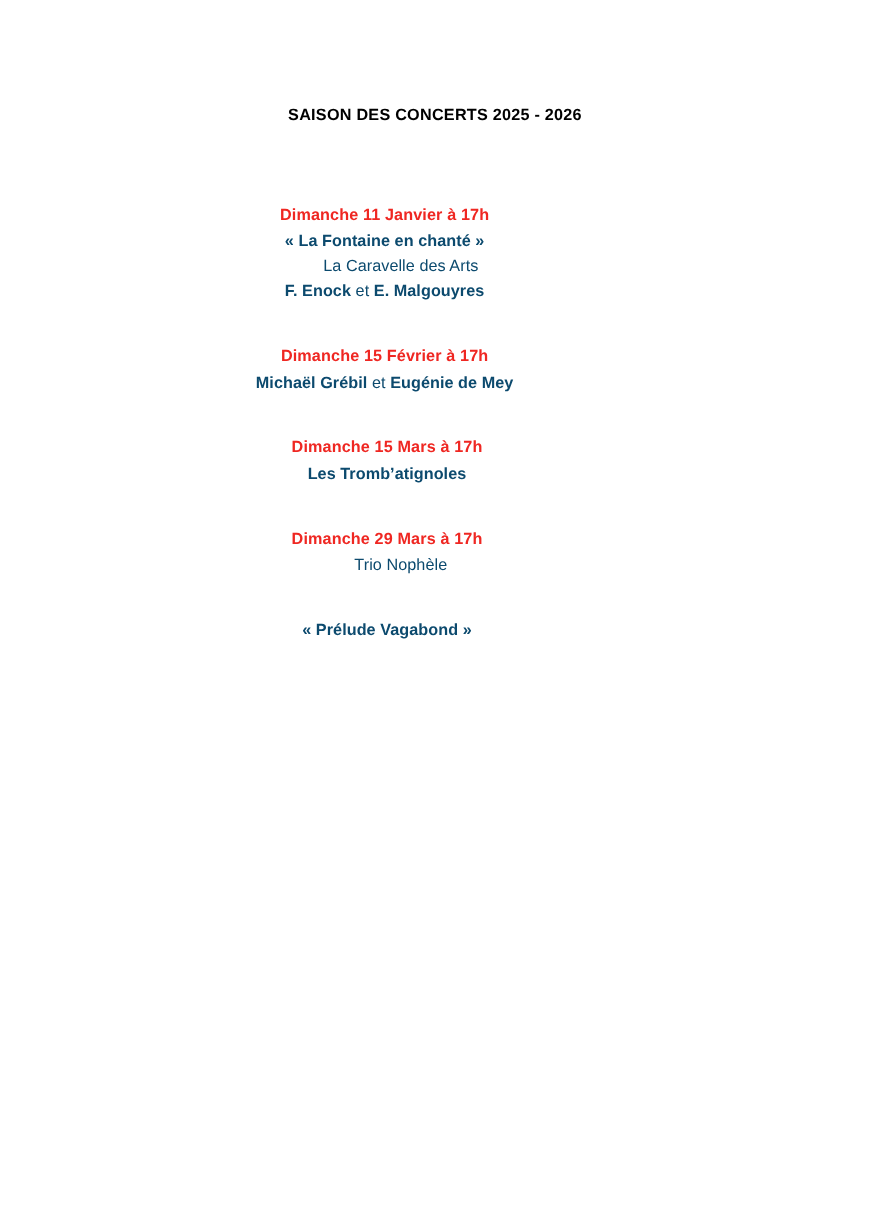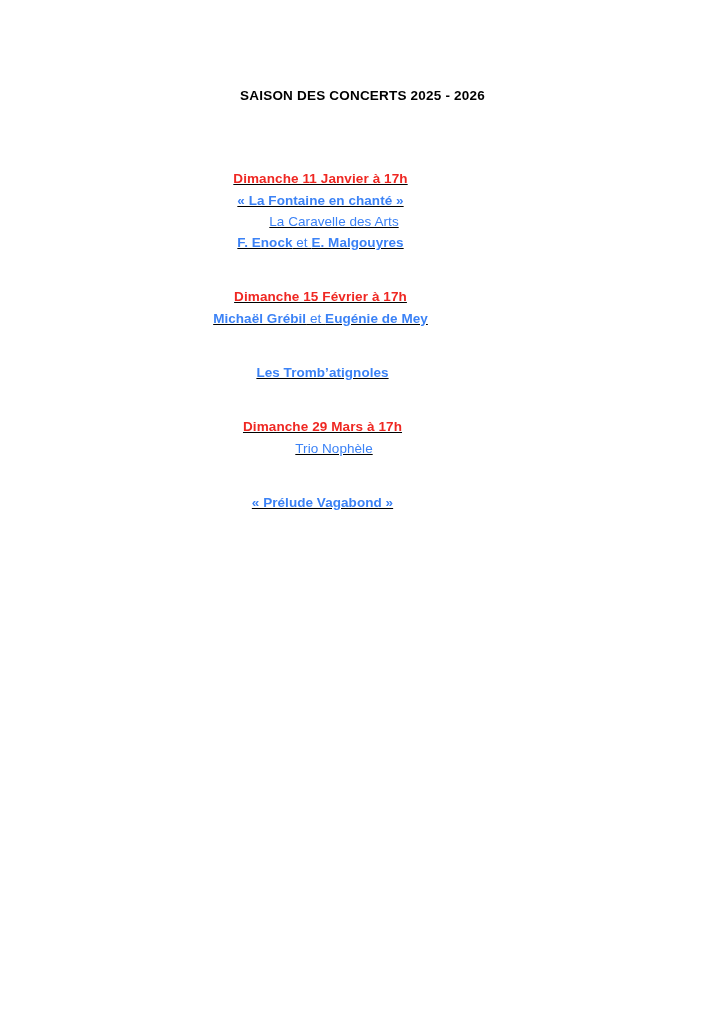--- a/index.html
+++ b/index.html
@@ -43,7 +43,6 @@
     width: 641px;
     text-align: center;
     margin-bottom: 33px;
-    text-decoration: underline;
   }
   .concert:last-child {
     margin-bottom: 0;

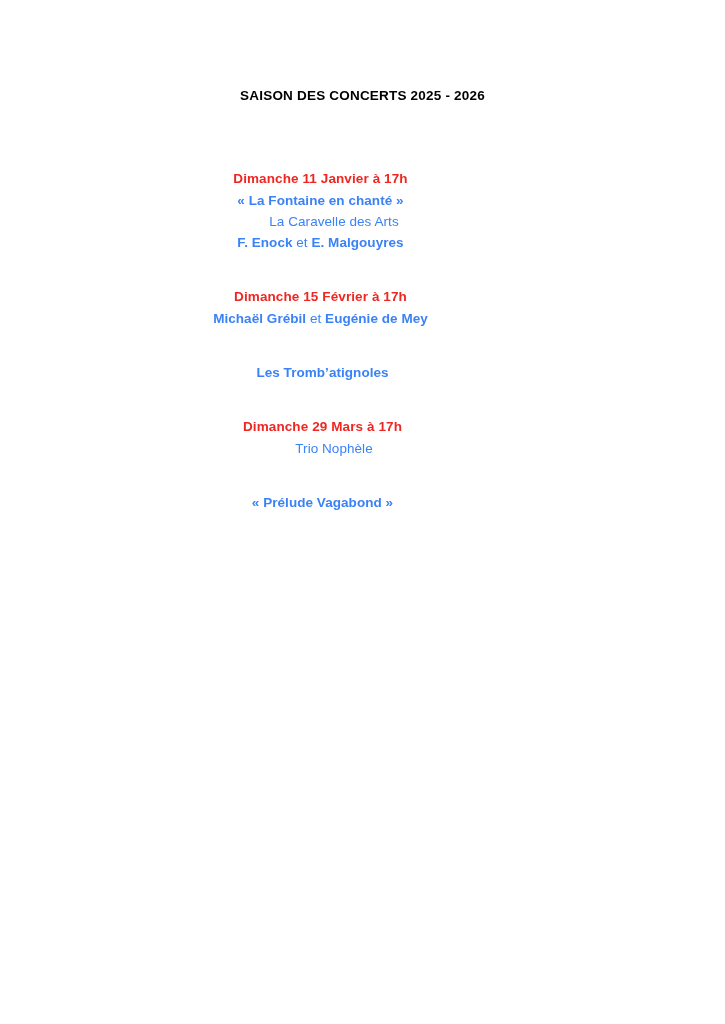--- a/index.html
+++ b/index.html
@@ -57,7 +57,7 @@
   .concert-line {
     font-size: 13.5px;
     line-height: 21px;
-    color: #3b82f6;
+    color: #0c4a6e;
     letter-spacing: 0.05px;
   }
   .concert-line.bold {

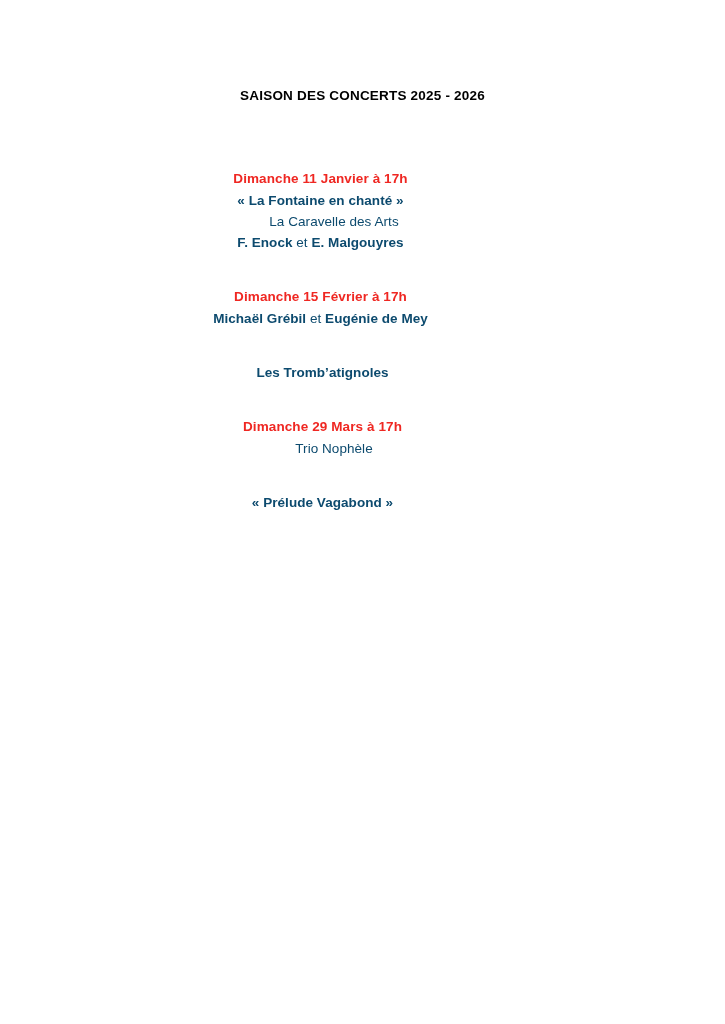--- a/index.html
+++ b/index.html
@@ -98,6 +98,7 @@
     </div>
 
     <div class="concert">
+      <div class="concert-date offset-1">Dimanche 15 Mars à 17h</div>
       <div class="concert-line bold offset-1">Les Tromb’atignoles</div>
     </div>
 

